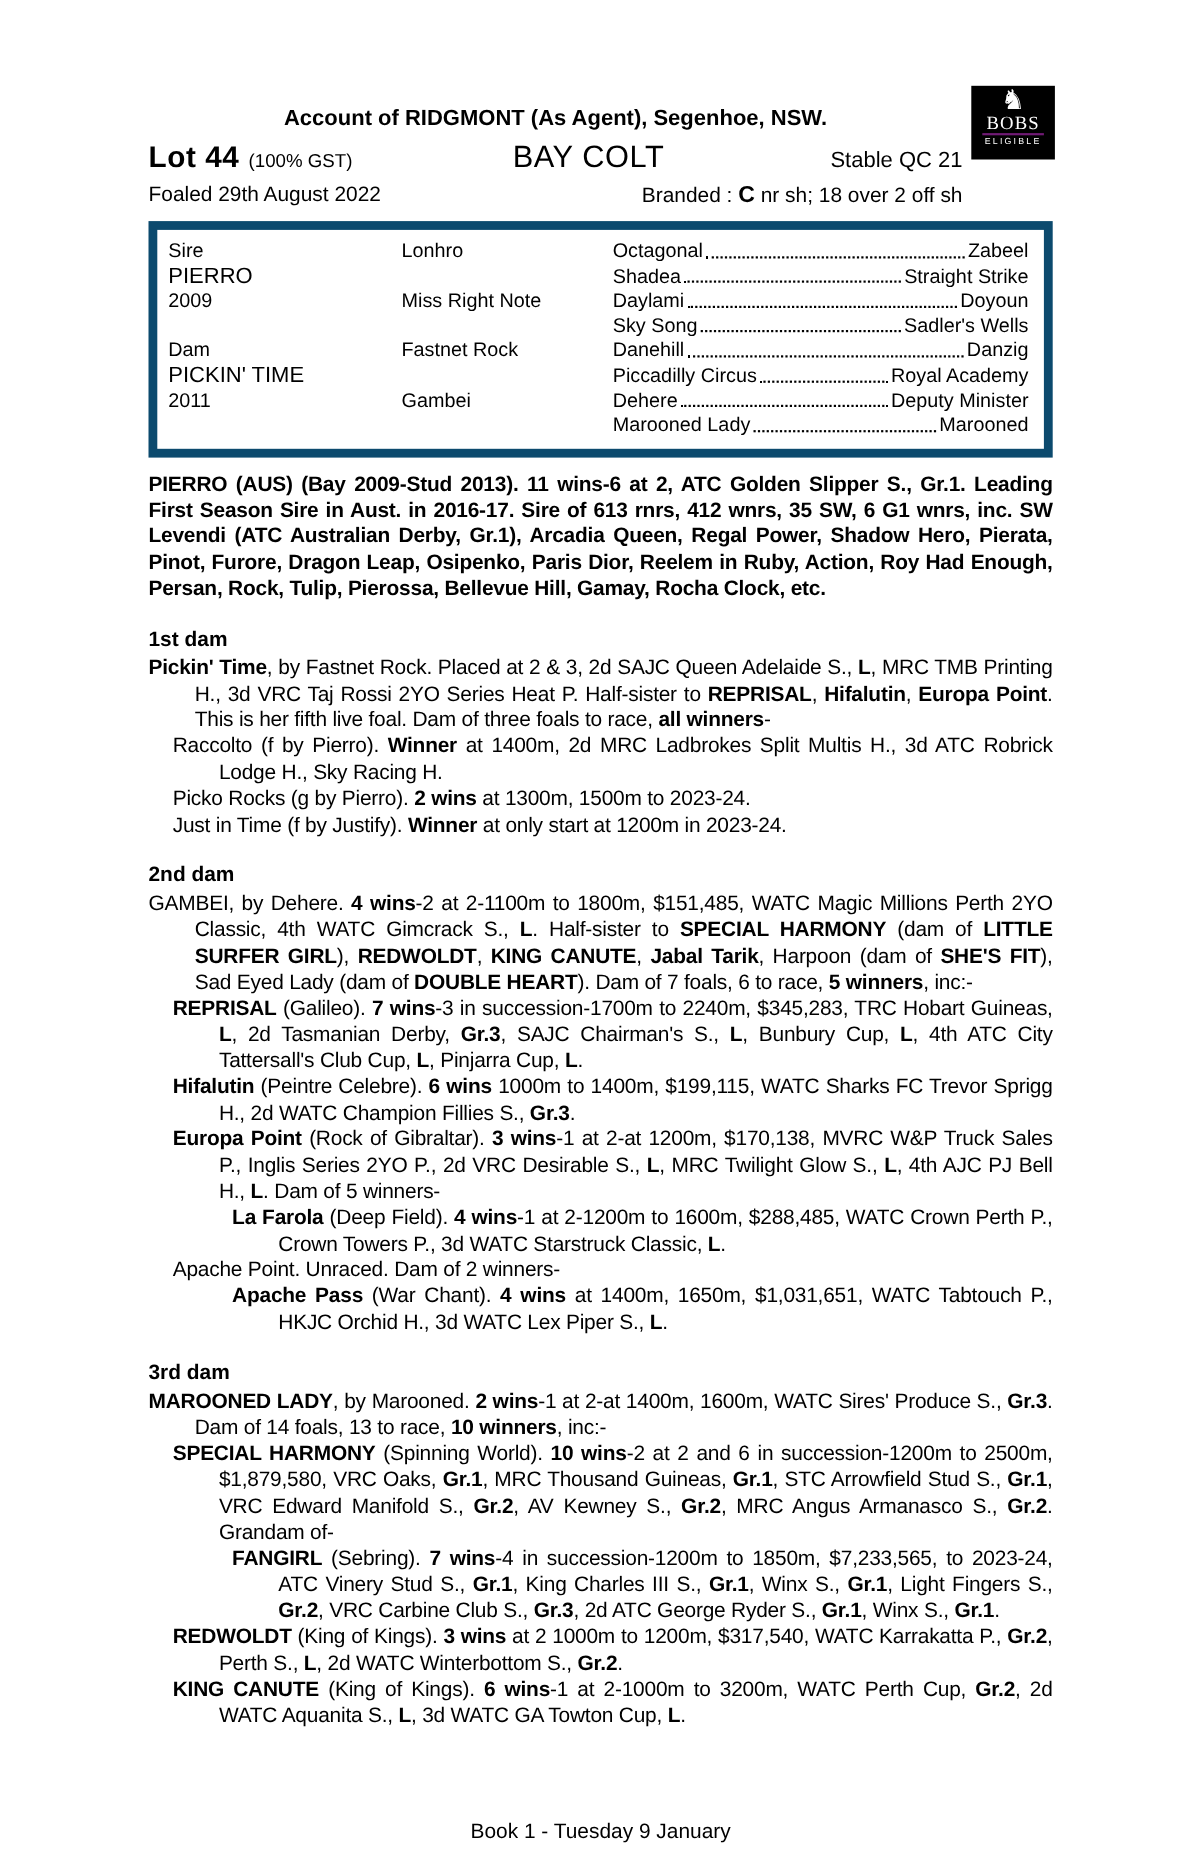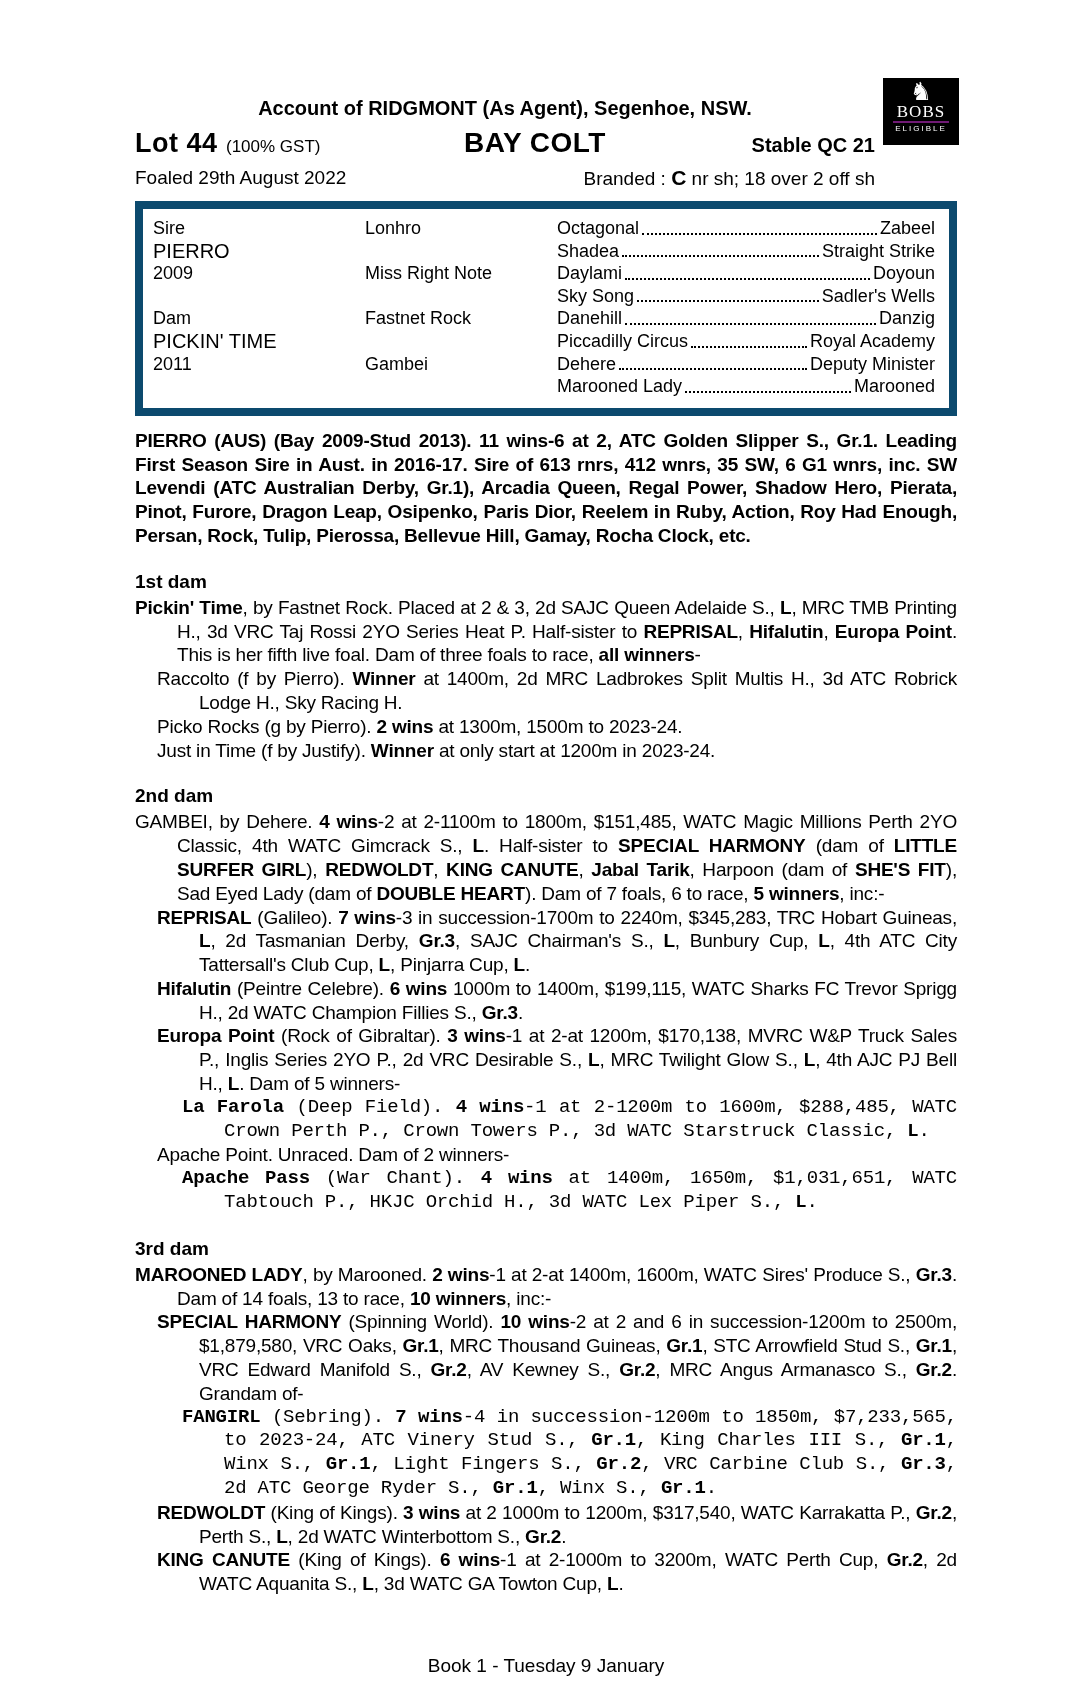--- a/index.html
+++ b/index.html
@@ -33,7 +33,7 @@
   .lot-left { width: 250px; white-space: nowrap; }
   .lot-label { font-weight: bold; font-size: 27px; letter-spacing: 0.5px; }
   .gst { font-size: 17px; margin-left: 4px; }
-  .lot-center { flex: 1; text-align: center; font-weight: bold; font-size: 28px; letter-spacing: 0.5px; }
+  .lot-center { flex: 1; text-align: center; font-weight: normal; font-size: 28px; letter-spacing: 0.5px; }
   .lot-right { width: 190px; text-align: right; font-weight: bold; font-size: 20px; white-space: nowrap; }
   .foaled-row { display: flex; justify-content: space-between; font-size: 19px; line-height: 23px; margin-top: 7px; text-align: center; }
   .brand-letter { font-weight: bold; font-size: 21px; }

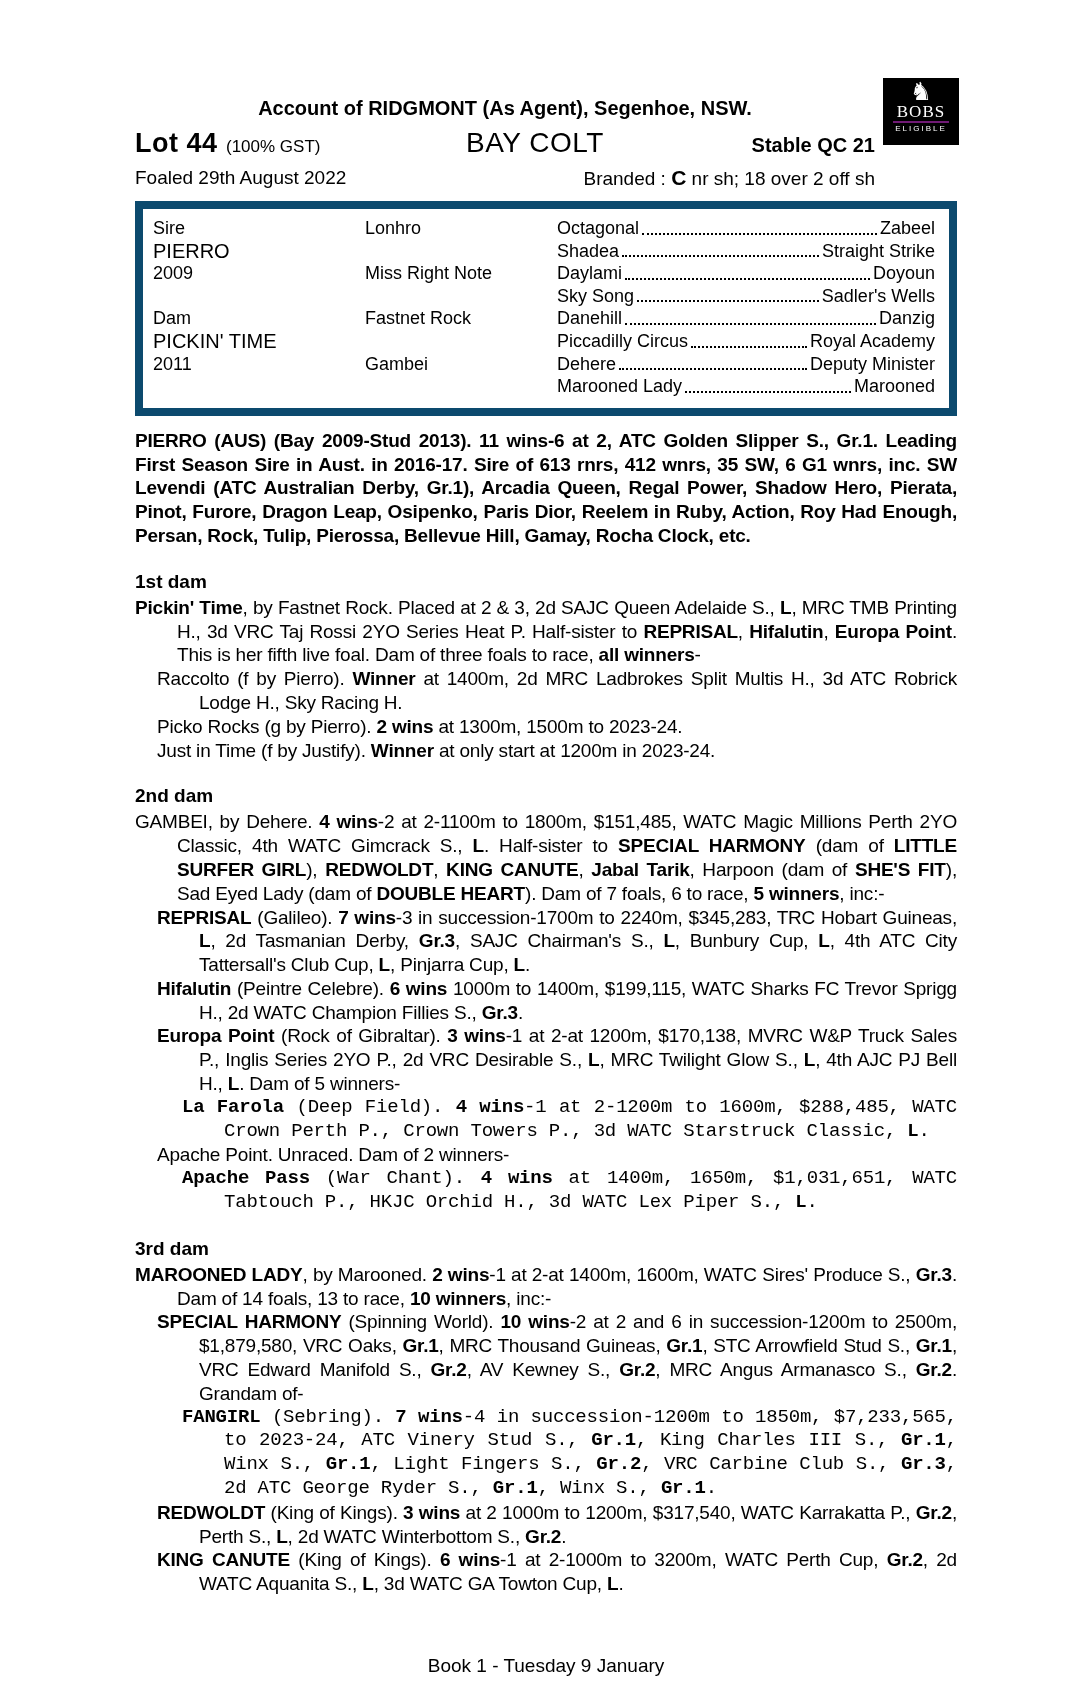--- a/index.html
+++ b/index.html
@@ -34,7 +34,7 @@
   .lot-label { font-weight: bold; font-size: 27px; letter-spacing: 0.5px; }
   .gst { font-size: 17px; margin-left: 4px; }
   .lot-center { flex: 1; text-align: center; font-weight: normal; font-size: 28px; letter-spacing: 0.5px; }
-  .lot-right { width: 190px; text-align: right; font-weight: bold; font-size: 20px; white-space: nowrap; }
+  .lot-right { width: 190px; text-align: right; font-weight: normal; font-size: 20px; white-space: nowrap; }
   .foaled-row { display: flex; justify-content: space-between; font-size: 19px; line-height: 23px; margin-top: 7px; text-align: center; }
   .brand-letter { font-weight: bold; font-size: 21px; }
 

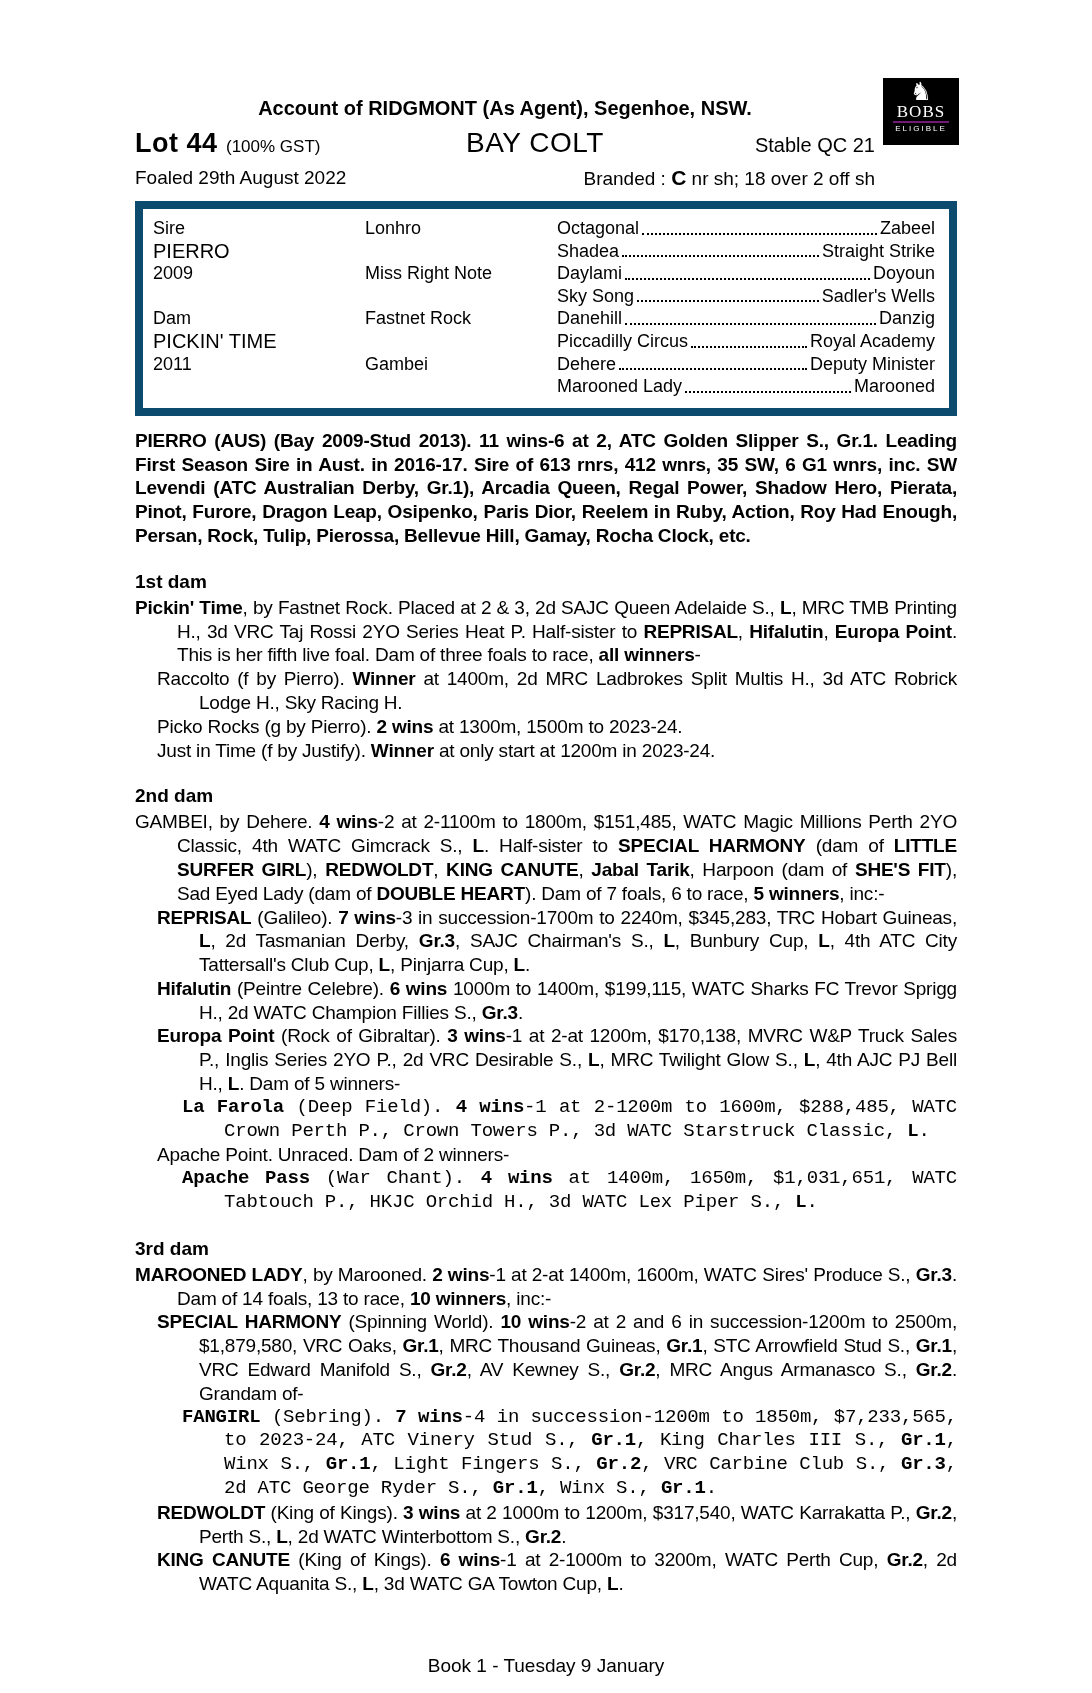--- a/index.html
+++ b/index.html
@@ -64,7 +64,7 @@
   .para { font-size: 19px; line-height: 23.8px; text-align: justify; letter-spacing: -0.2px; }
   .l0 { padding-left: 42px; text-indent: -42px; }
   .l1 { margin-left: 22px; padding-left: 42px; text-indent: -42px; }
-  .l2 { margin-left: 47px; padding-left: 42px; text-indent: -42px; font-family: Liberation Mono, monospace; }
+  .l2 { margin-left: 76px; padding-left: 42px; text-indent: -42px; }
   .b { font-weight: bold; }
 
   

